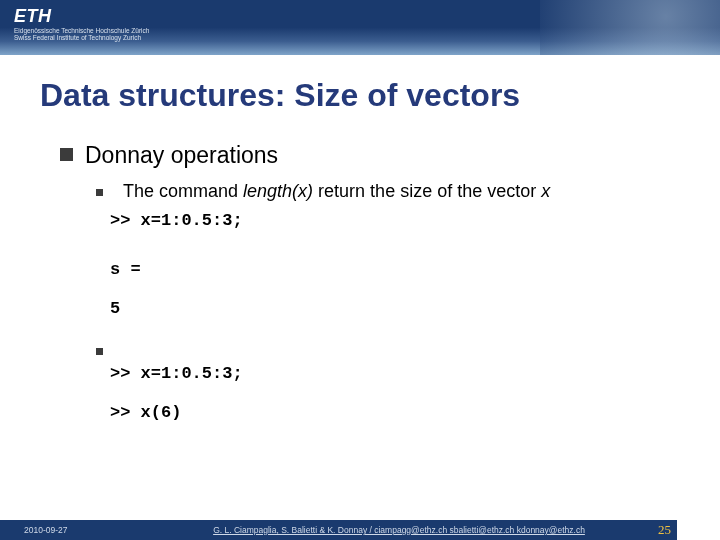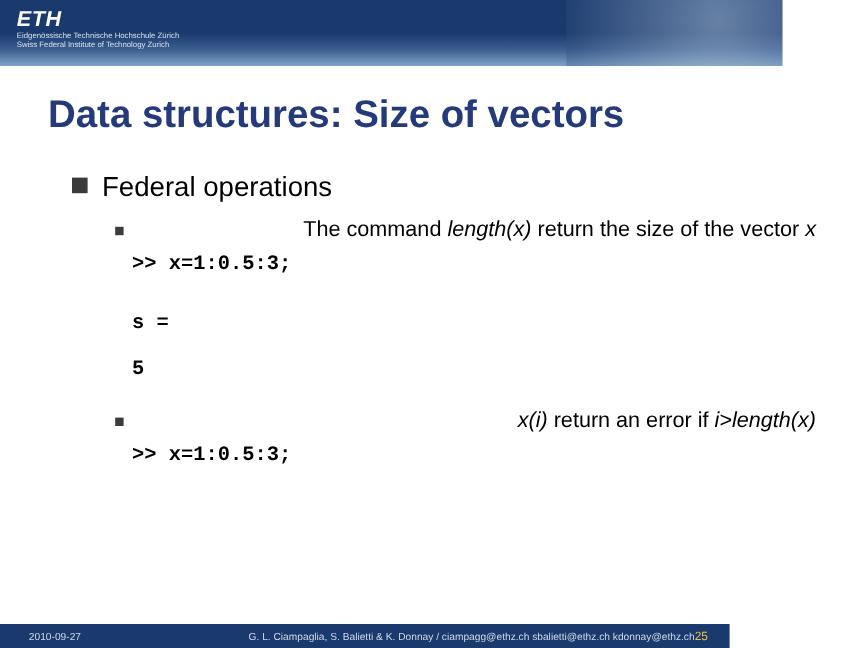--- a/index.html
+++ b/index.html
@@ -4,7 +4,7 @@
 <style>
   * { margin:0; padding:0; box-sizing:border-box; }
   body { width:720px; height:540px; font-family:Arial,Helvetica,sans-serif; background:#fff; position:relative; overflow:hidden; }
-  .header { width:652px; height:55px; background:linear-gradient(to bottom,#1a3a6e 0%,#1a3a6e 50%,#3b5d8f 75%,#7fa4c9 100%); position:relative; }
+  .header { width:720px; height:55px; background:linear-gradient(to bottom,#1a3a6e 0%,#1a3a6e 50%,#3b5d8f 75%,#7fa4c9 100%); position:relative; }
   .header::after{ content:""; position:absolute; right:0; top:0; width:180px; height:55px; background:radial-gradient(circle at 70% 30%,rgba(180,200,220,0.5),rgba(40,70,120,0.3)); }
   .logo { color:#fff; font-weight:bold; font-size:18px; font-style:italic; padding:6px 0 0 14px; letter-spacing:0.5px;}
   .logo-sub { color:#d7e0ec; font-size:6.5px; padding-left:14px; line-height:1.1; }

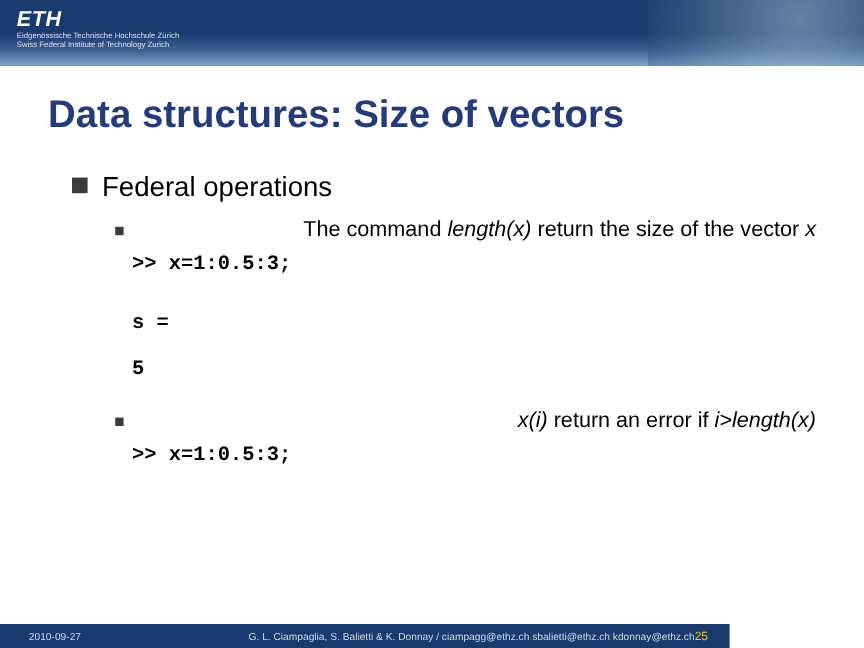--- a/index.html
+++ b/index.html
@@ -40,7 +40,7 @@
 
   <div class="h2row">
     <div class="bullet-sq"></div>
-    <div class="h2">Federal operations</div>
+    <div class="h2">Donnay operations</div>
   </div>
 
   <div class="subrow">

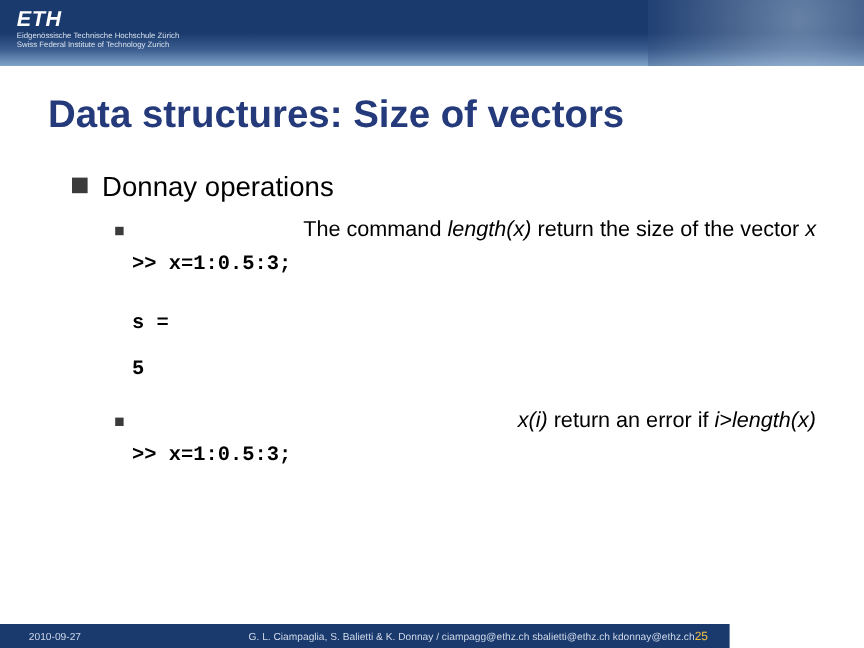--- a/index.html
+++ b/index.html
@@ -13,7 +13,7 @@
   .h2row { display:flex; align-items:flex-start; gap:12px; margin-bottom:12px;}
   .bullet-sq { width:13px; height:13px; background:#3b3b3b; flex-shrink:0; margin-top:6px;}
   .h2 { font-size:23px; }
-  .subrow { display:flex; align-items:flex-start; gap:20px; margin:6px 0 8px 36px;justify-content:space-between; }
+  .subrow { display:flex; align-items:flex-start; gap:20px; margin:6px 0 8px 36px; }
   .bullet-sm { width:7px; height:7px; background:#3b3b3b; flex-shrink:0; margin-top:8px;}
   .sub { font-size:18px; }
   .code { font-family:"Courier New",monospace; font-size:17px; font-weight:bold; margin-left:50px; line-height:1.35; }

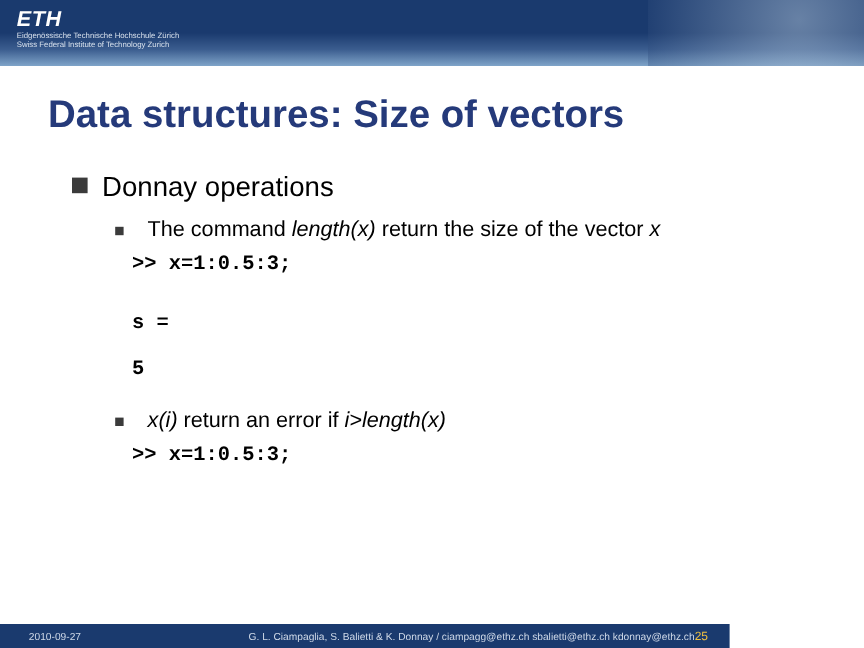--- a/index.html
+++ b/index.html
@@ -63,9 +63,6 @@
 
   <div class="subrow">
     <div class="bullet-sm"></div>
-    <div class="sub">
-      <i class="ital">x(i)</i><span> return an error if </span><i class="ital">i&gt;length(x)</i>
-    </div>
   </div>
 
   <div class="code">

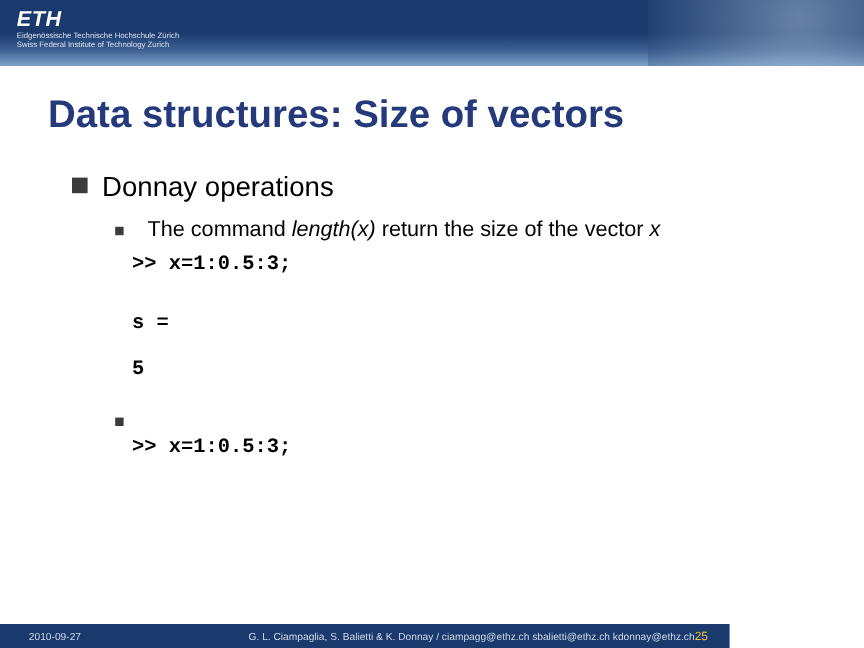--- a/index.html
+++ b/index.html
@@ -68,6 +68,7 @@
   <div class="code">
     <p>&gt;&gt; x=1:0.5:3;</p>
     <div class="gap"></div>
+    <p>&gt;&gt; x(6)</p>
   </div>
 
 </div>

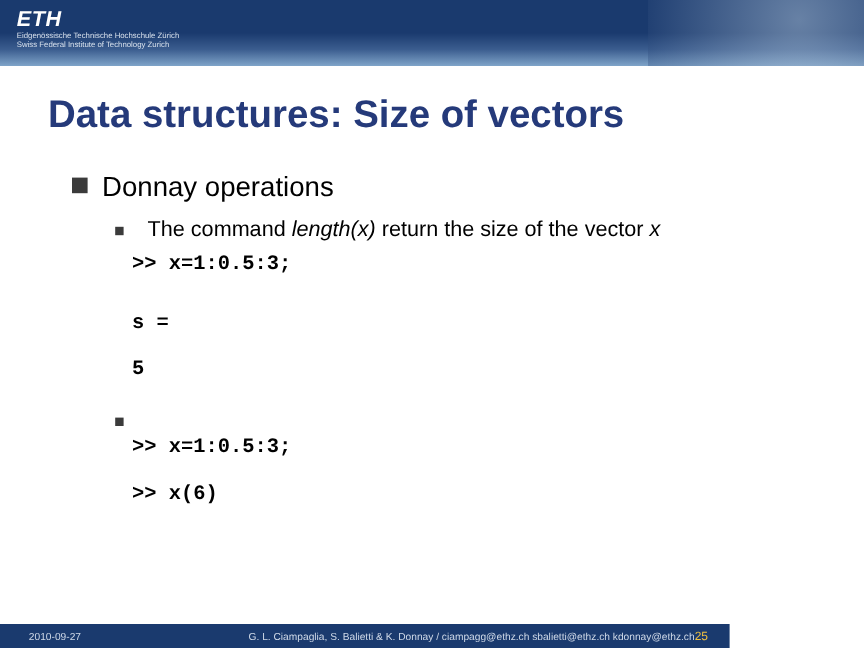--- a/index.html
+++ b/index.html
@@ -19,7 +19,7 @@
   .code { font-family:"Courier New",monospace; font-size:17px; font-weight:bold; margin-left:50px; line-height:1.35; }
   .code p { margin:3px 0; }
   .gap { height:10px; }
-  .footer { position:absolute; bottom:0; left:0; width:608px; height:20px; background:#1a3a6e; color:#cfd9e8; font-size:8.5px; display:flex; align-items:center; }
+  .footer { position:absolute; bottom:0; left:0; width:677px; height:20px; background:#1a3a6e; color:#cfd9e8; font-size:8.5px; display:flex; align-items:center; }
   .footer .date { padding-left:24px; width:140px;}
   .footer .cred { flex:1; text-align:right; }
   .footer .pg { padding-right:18px; color:#f0c040; font-size:10px;}

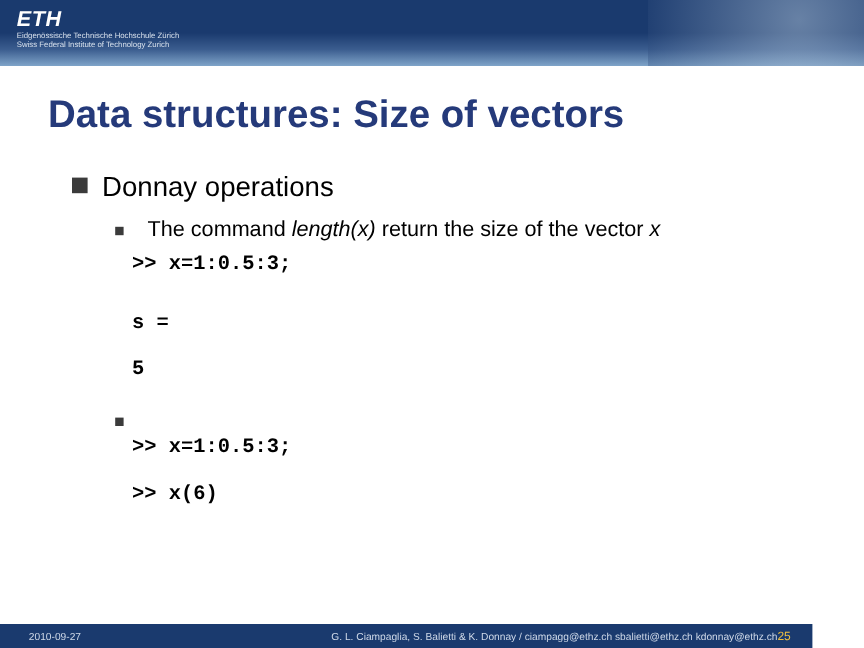--- a/index.html
+++ b/index.html
@@ -21,7 +21,7 @@
   .gap { height:10px; }
   .footer { position:absolute; bottom:0; left:0; width:677px; height:20px; background:#1a3a6e; color:#cfd9e8; font-size:8.5px; display:flex; align-items:center; }
   .footer .date { padding-left:24px; width:140px;}
-  .footer .cred { flex:1; text-align:right; }
+  .footer .cred { flex:1; text-align:center;text-decoration:underline; }
   .footer .pg { padding-right:18px; color:#f0c040; font-size:10px;}
   i.ital { font-style:italic; }
 </style>

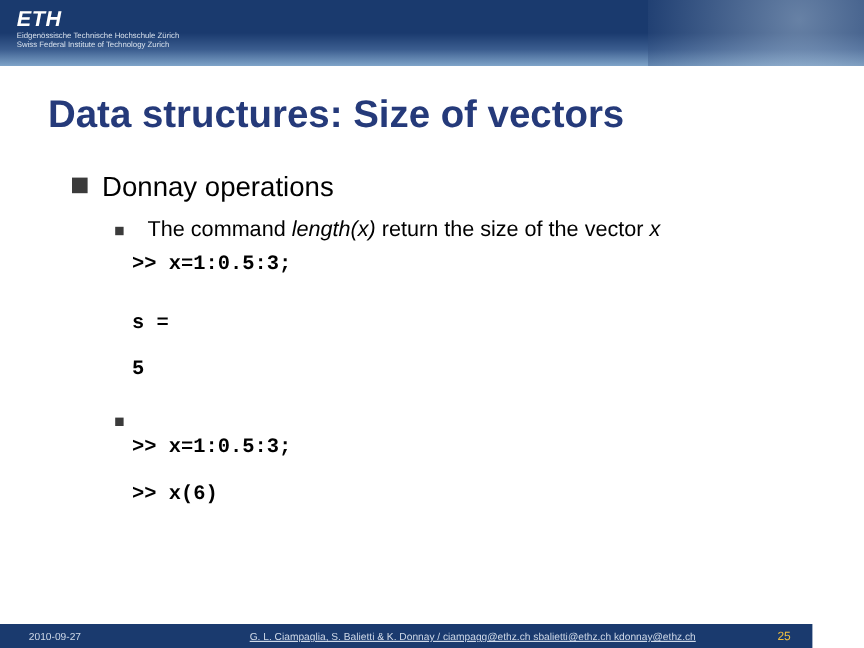--- a/index.html
+++ b/index.html
@@ -22,7 +22,7 @@
   .footer { position:absolute; bottom:0; left:0; width:677px; height:20px; background:#1a3a6e; color:#cfd9e8; font-size:8.5px; display:flex; align-items:center; }
   .footer .date { padding-left:24px; width:140px;}
   .footer .cred { flex:1; text-align:center;text-decoration:underline; }
-  .footer .pg { padding-right:18px; color:#f0c040; font-size:10px;}
+  .footer .pg { padding-right:6px; color:#f0c040; font-size:13px;font-family:Liberation Serif, serif;}
   i.ital { font-style:italic; }
 </style>
 </head>

